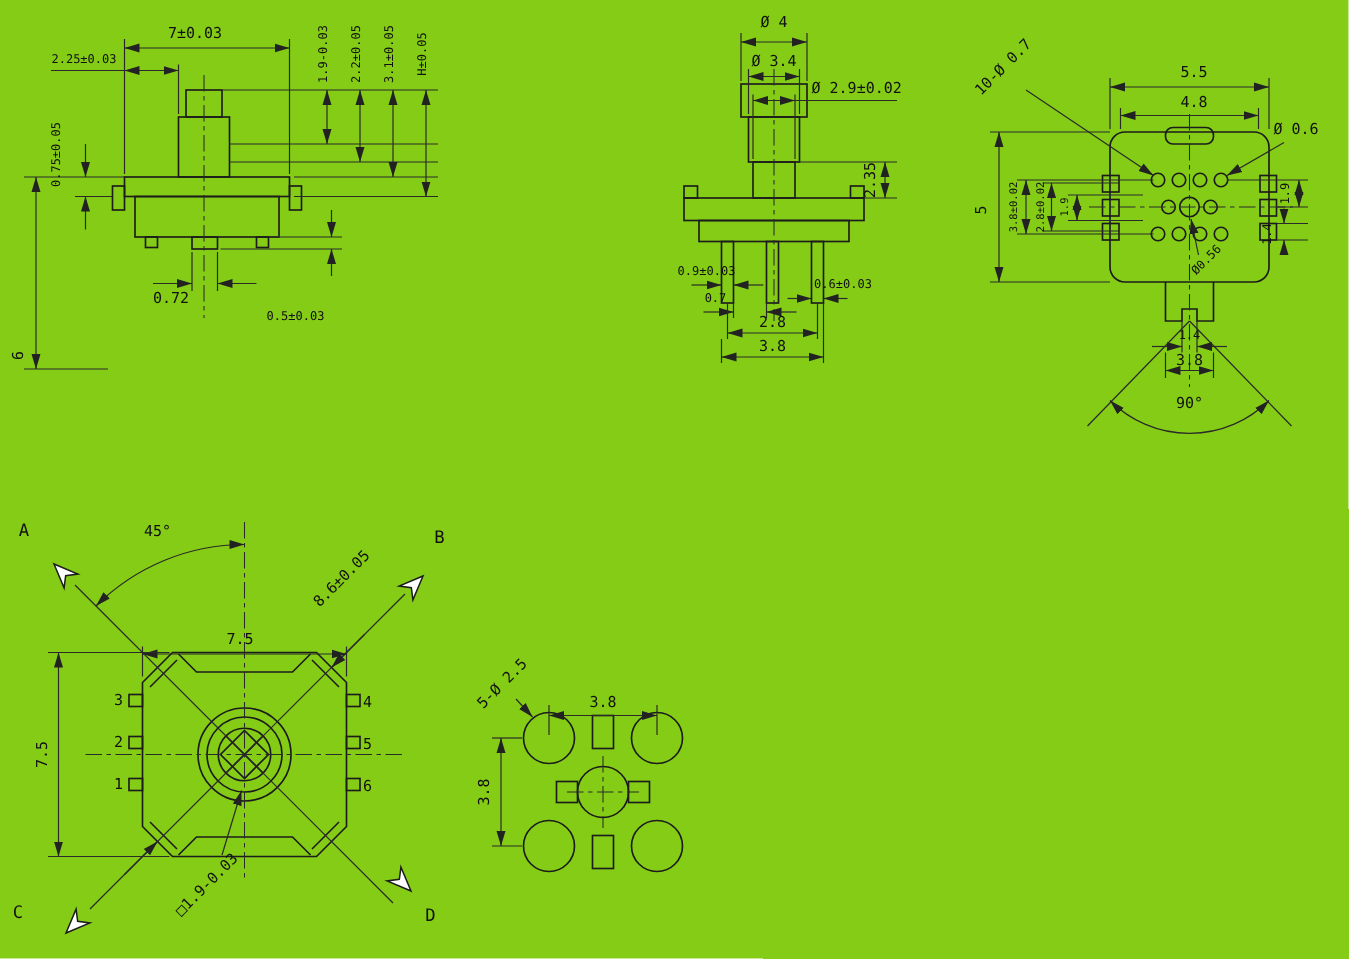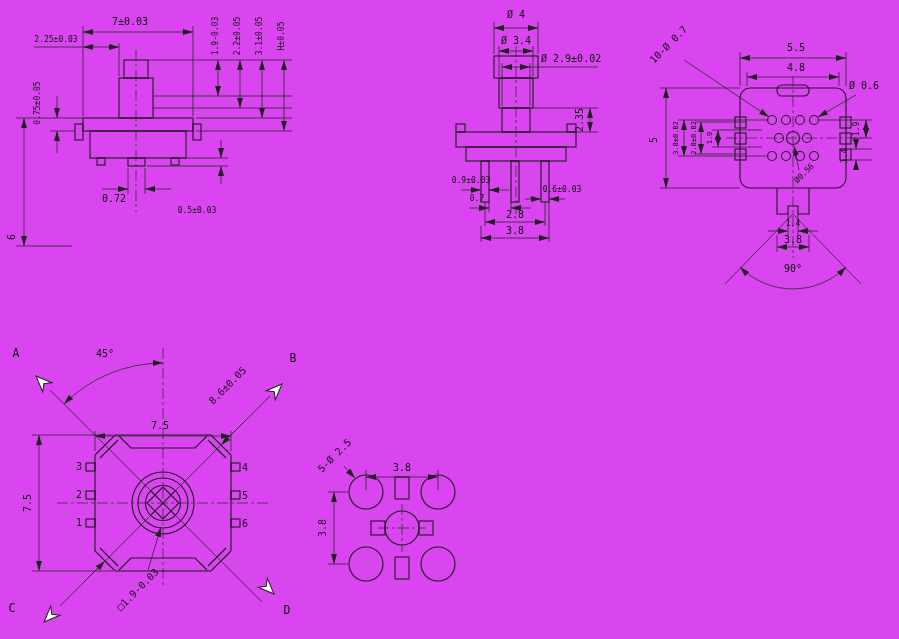--- a/index.html
+++ b/index.html
@@ -3,7 +3,7 @@
 <meta charset="utf-8">
 <style>
   html,body{margin:0;padding:0;background:#fff;}
-  #page{width:899px;height:639px;background:#d946ef;position:relative;}
+  #page{width:899px;height:639px;background:#84cc16;position:relative;}
   svg{display:block;}
   .o{fill:none;stroke:#1c1c1c;stroke-width:1.1;}
   .d{fill:none;stroke:#2a2a2a;stroke-width:0.8;}

